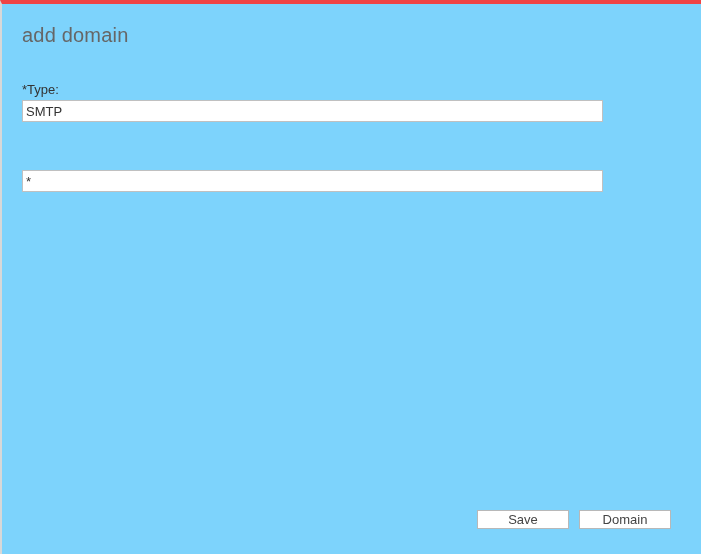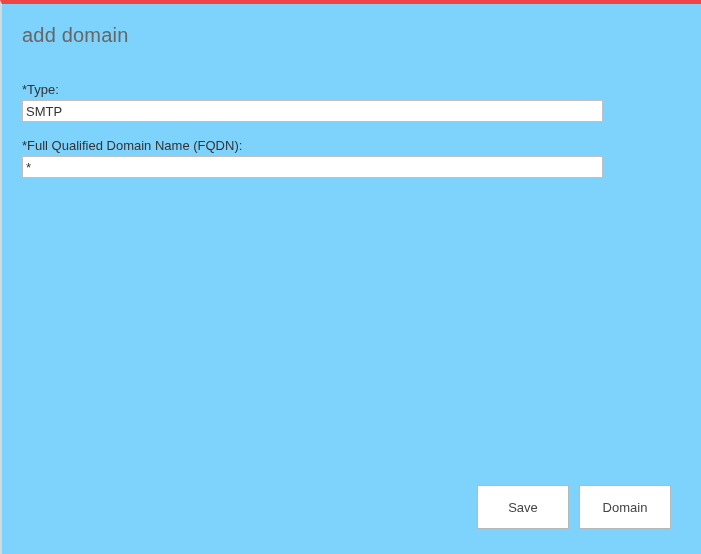--- a/index.html
+++ b/index.html
@@ -32,7 +32,7 @@
       letter-spacing: 0.2px;
     }
     .field-group {
-      margin-bottom: 16px;
+      margin-bottom: 48px;
     }
     .field-label {
       font-size: 13px;

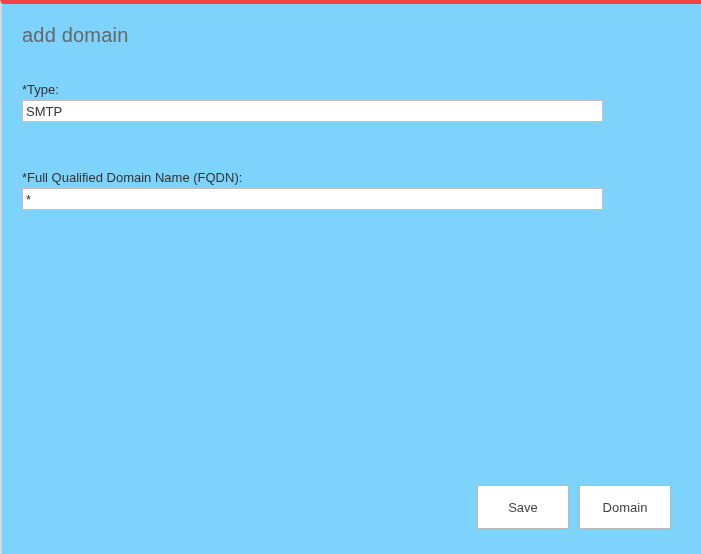--- a/index.html
+++ b/index.html
@@ -82,7 +82,6 @@
     </div>
 
     <div class="field-group">
-      <label class="field-label">*Full Qualified Domain Name (FQDN):</label>
       <input type="text" class="field-input" value="*" style="">
     </div>
 

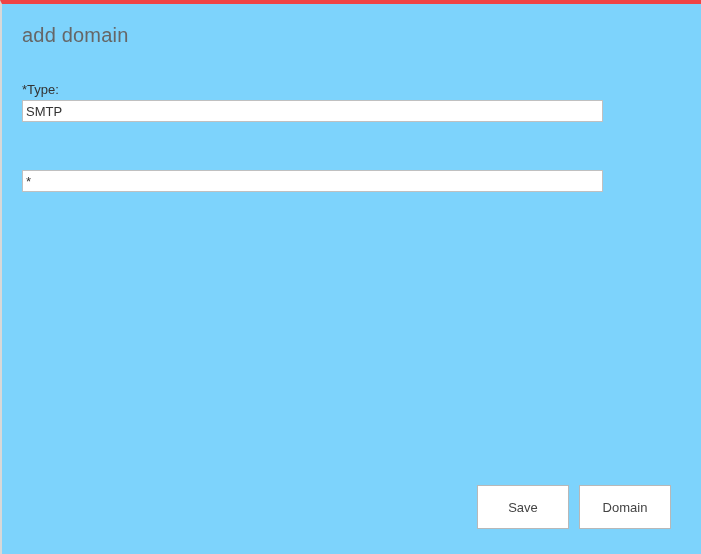--- a/index.html
+++ b/index.html
@@ -59,7 +59,7 @@
     }
     .btn {
       width: 92px;
-      height: 44px;
+      height: 19px;
       border: 1px solid #b8b8b8;
       background: #fff;
       font-family: inherit;

